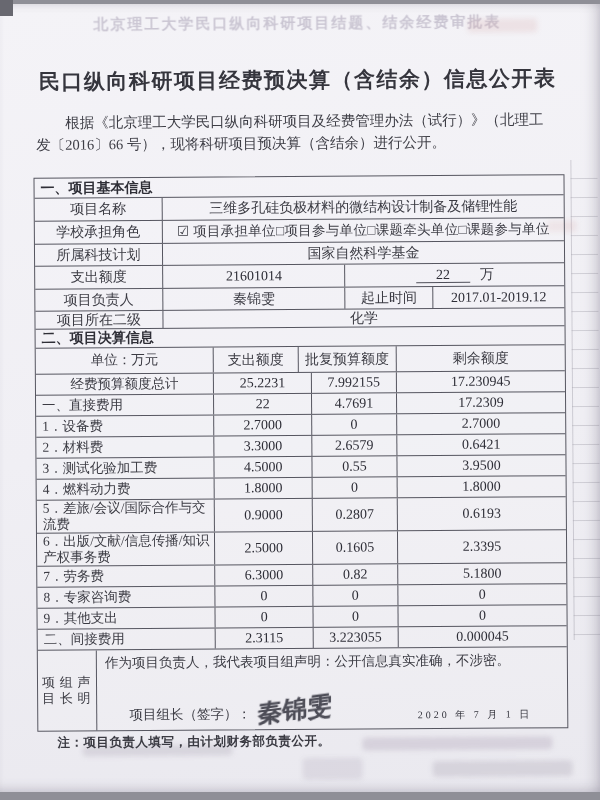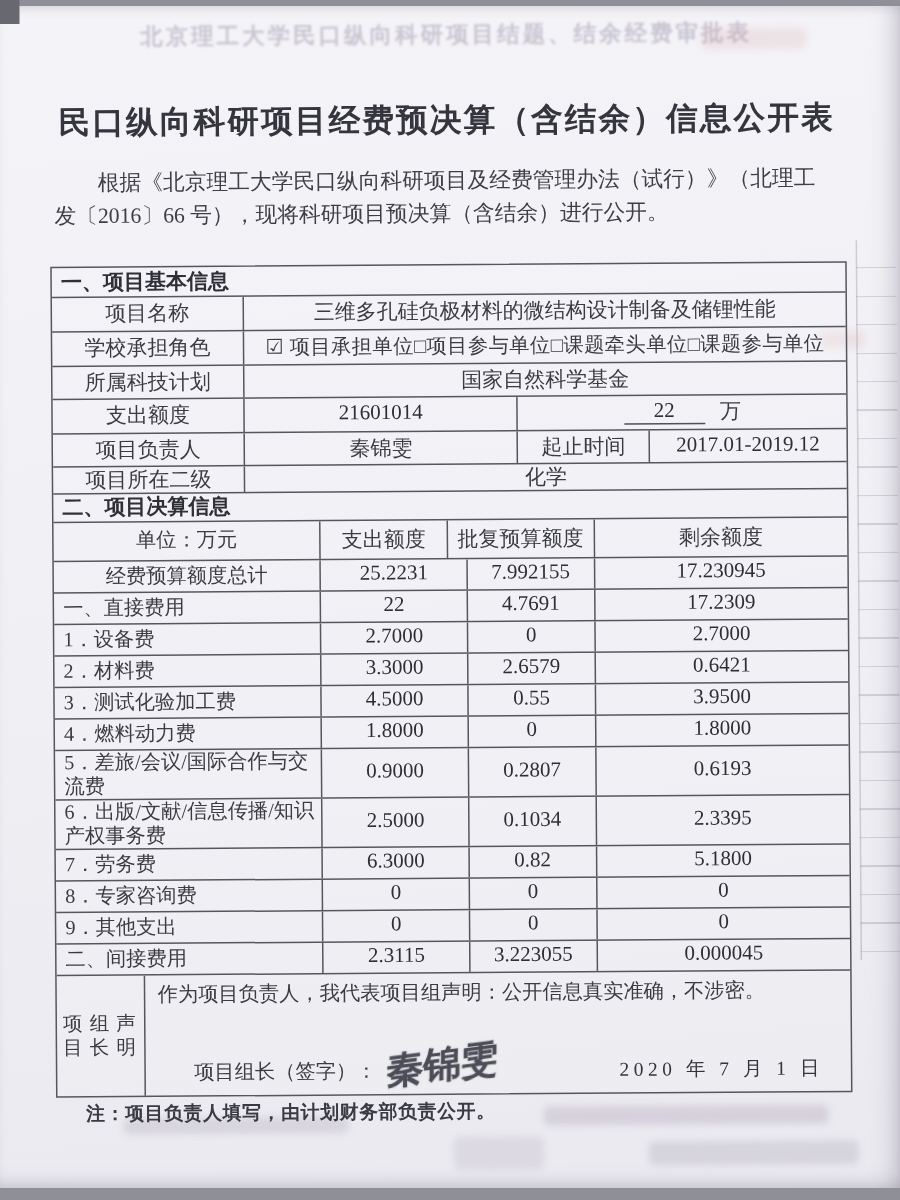--- a/index.html
+++ b/index.html
@@ -220,7 +220,7 @@
     <div class="frow rh33">
       <div class="fcell b-label">6．出版/文献/信息传播/知识产权事务费</div>
       <div class="fcell b-c2 num">2.5000</div>
-      <div class="fcell b-c3 num">0.1034</div>
+      <div class="fcell b-c3 num">0.1605</div>
       <div class="fcell b-c4 num">2.3395</div>
     </div>
 

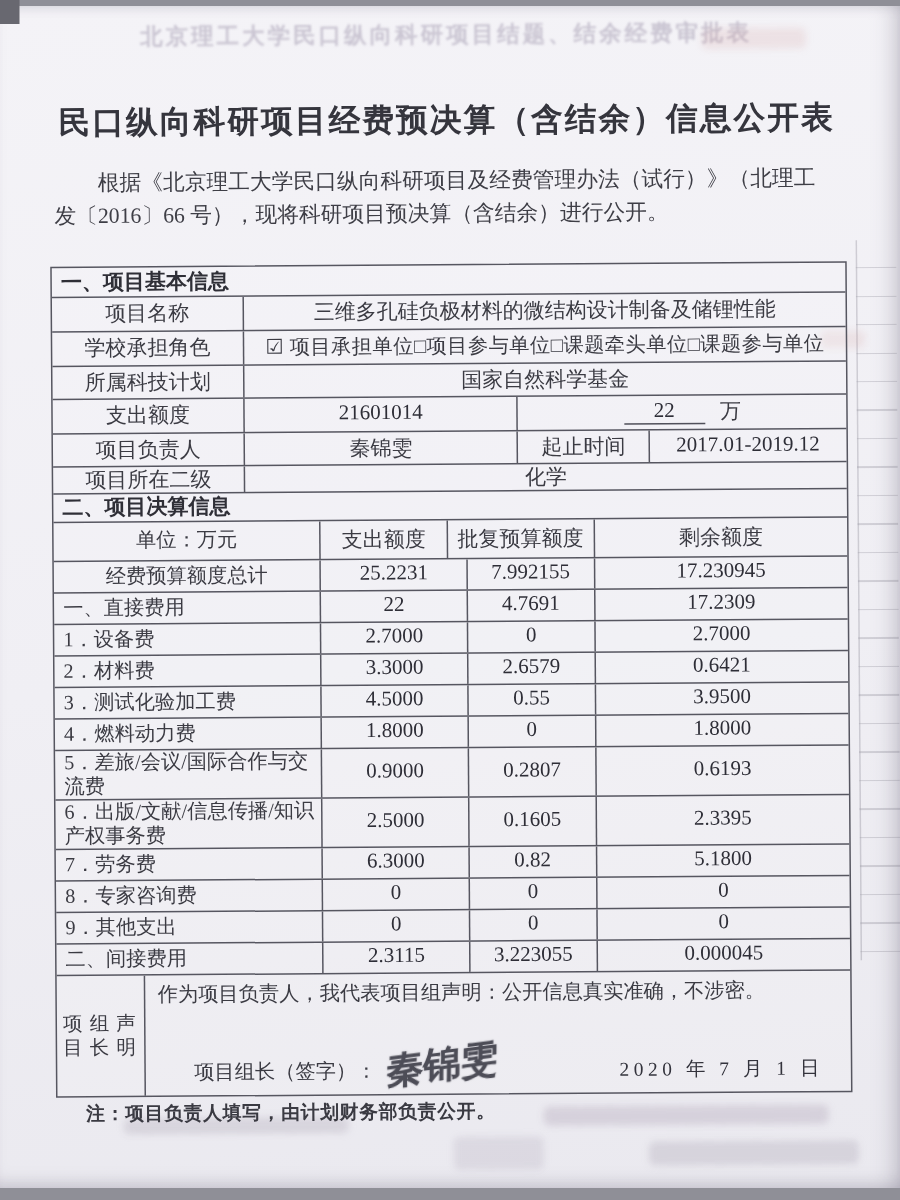--- a/index.html
+++ b/index.html
@@ -87,7 +87,7 @@
     text-shadow:0 0 1px rgba(77,77,87,.6);
     filter:blur(.3px);
   }
-  .d-date{margin-left:auto;margin-right:10px;letter-spacing:3px;font-size:13px;color:#33333c;}
+  .d-date{margin-left:auto;margin-right:27px;letter-spacing:3px;font-size:10px;color:#33333c;}
   .note{
     position:absolute;left:55px;top:733px;font-size:12.5px;font-weight:bold;
     color:#3a3a42;letter-spacing:.5px;

